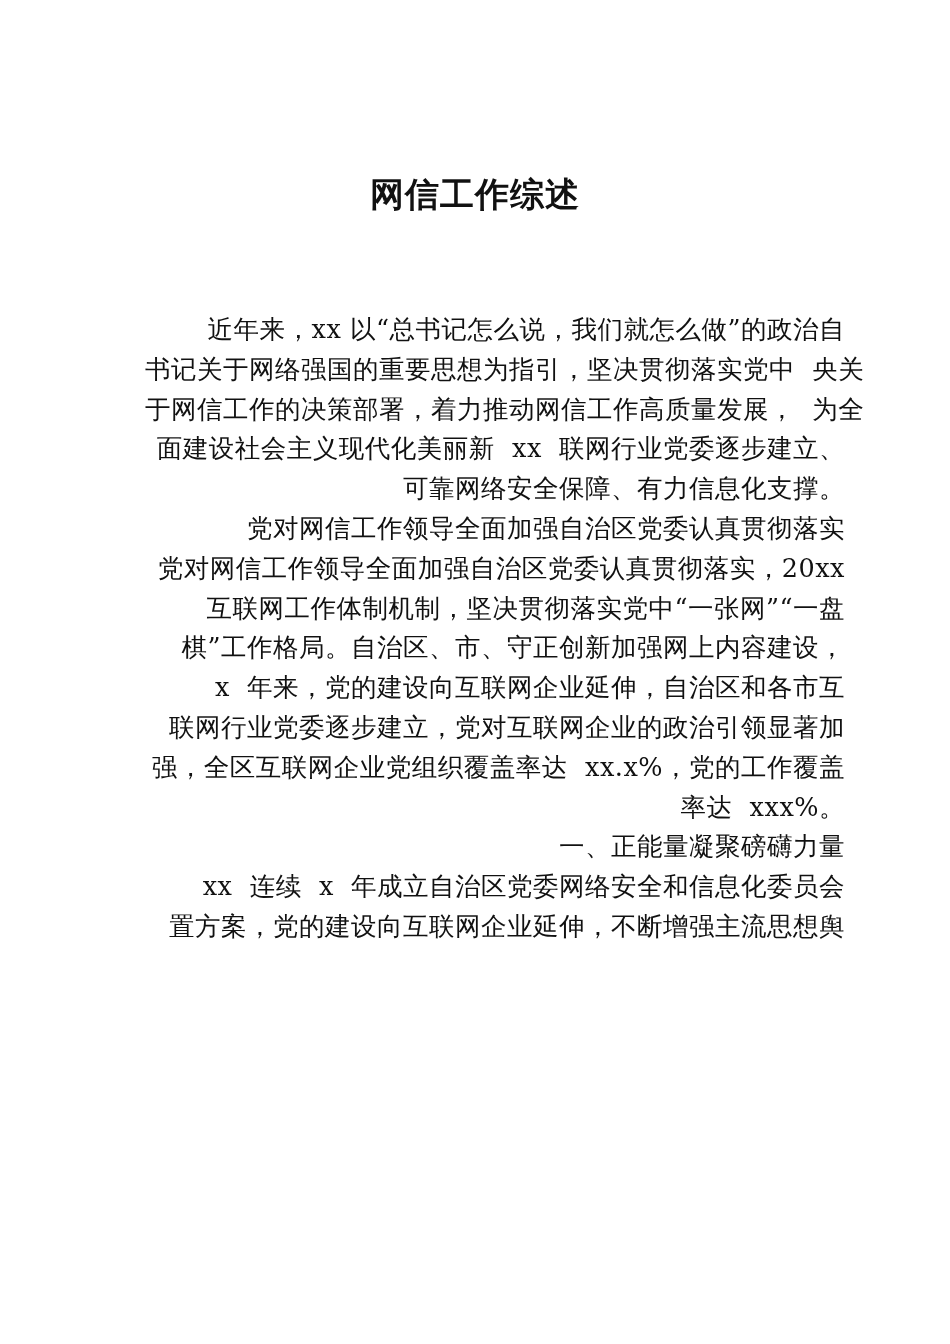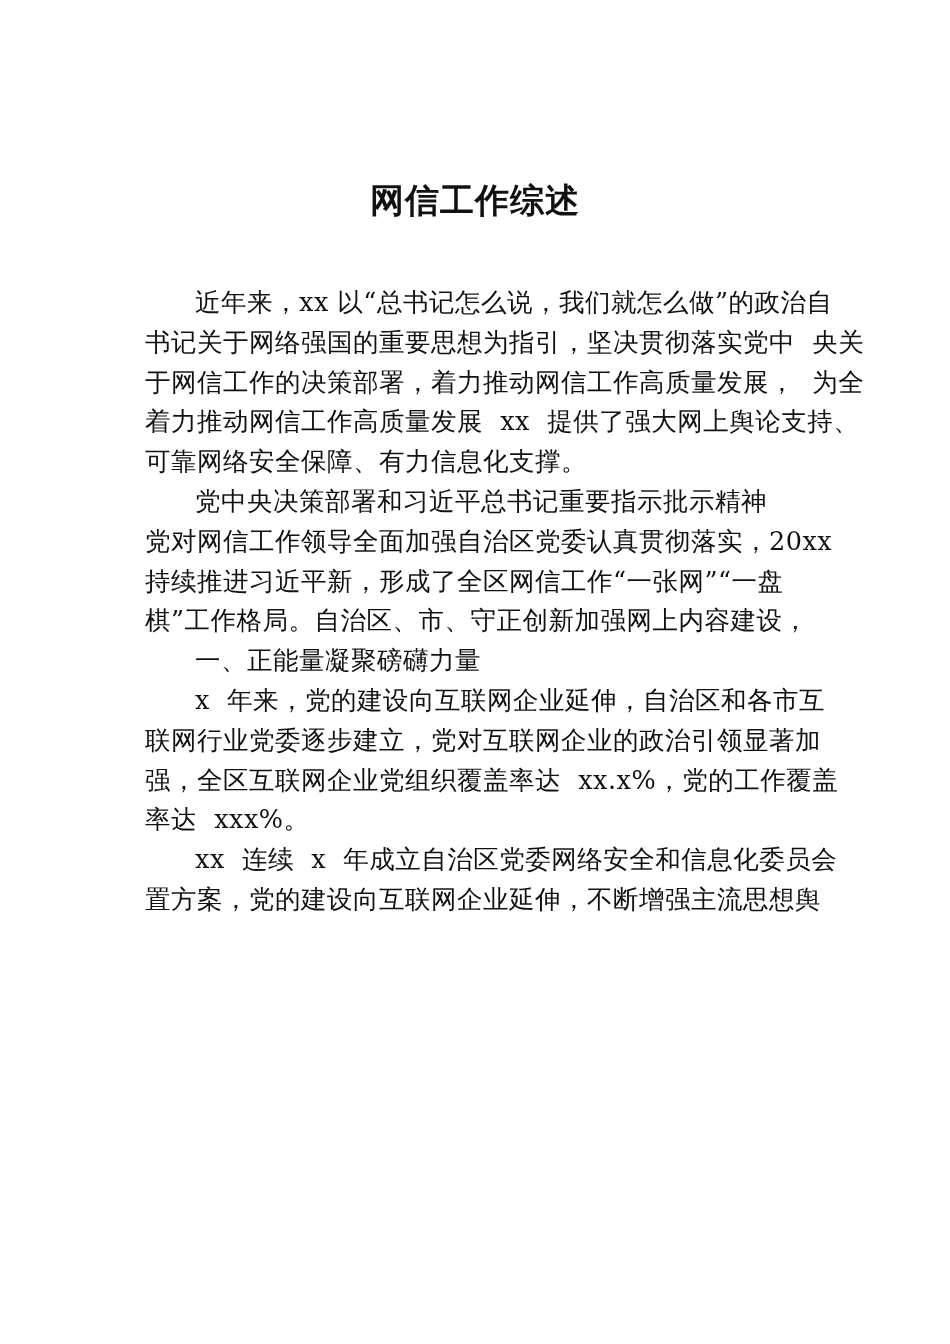--- a/index.html
+++ b/index.html
@@ -5,7 +5,7 @@
   html, body { margin: 0; padding: 0; background: #ffffff; }
   body { width: 950px; height: 1344px; position: relative; overflow: hidden;
          font-family: "DejaVu Serif", "Liberation Serif", serif; color: #111; }
-  .title { position: absolute; left: 0; width: 950px; top: 178px; text-align: center;
+  .title { position: absolute; left: 0; width: 950px; top: 172px; text-align: center;
            font-size: 34px; font-weight: bold; letter-spacing: 1px; line-height: 44px; }
   .body { position: absolute; left: 145px; top: 283px; width: 700px; }
   .line { height: 39.8px; line-height: 39.8px; font-size: 25.5px; white-space: pre; letter-spacing: 0.5px; }

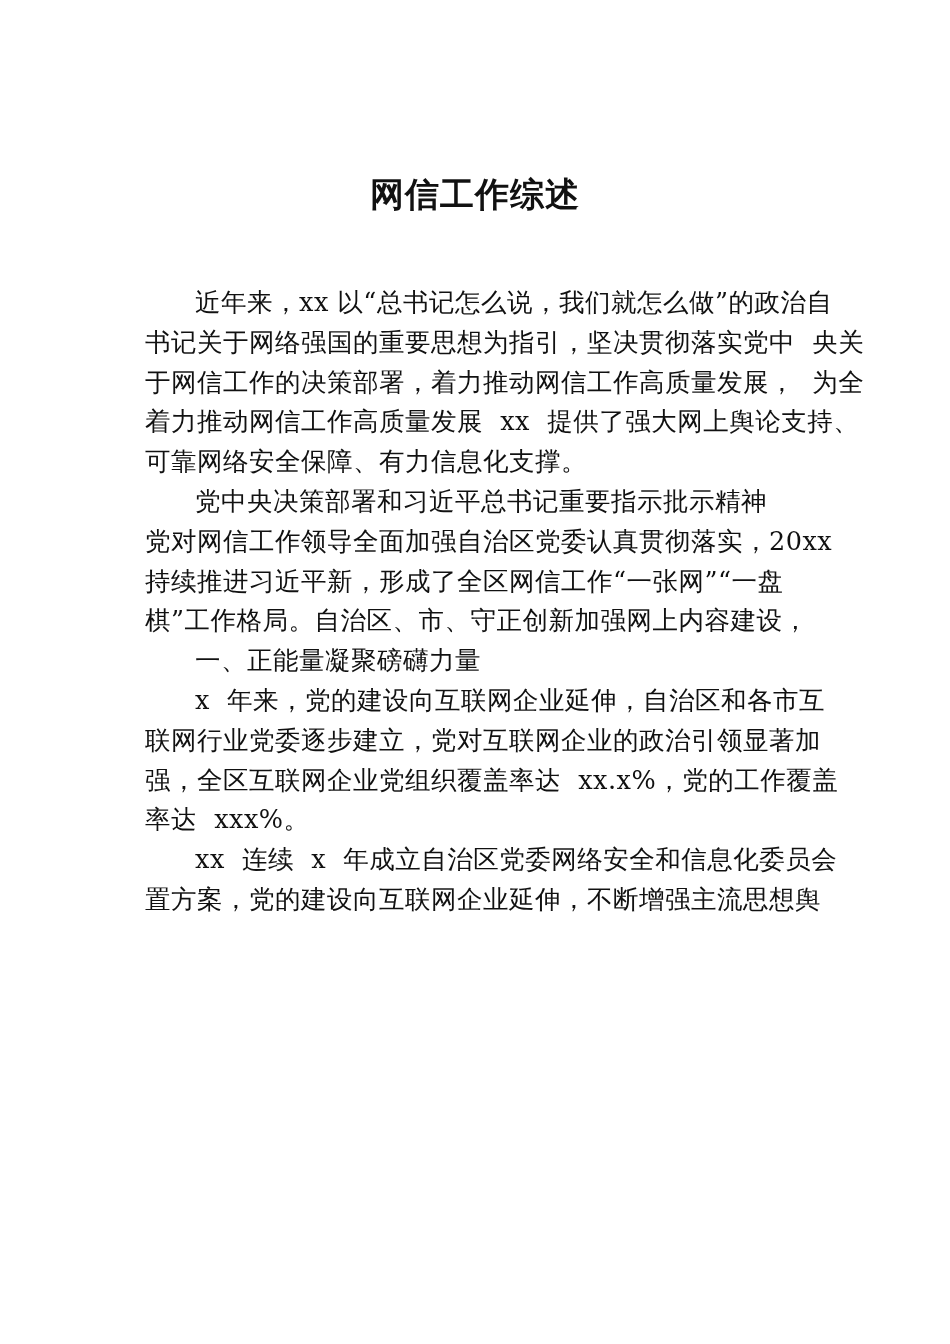--- a/index.html
+++ b/index.html
@@ -7,7 +7,7 @@
          font-family: "DejaVu Serif", "Liberation Serif", serif; color: #111; }
   .title { position: absolute; left: 0; width: 950px; top: 172px; text-align: center;
            font-size: 34px; font-weight: bold; letter-spacing: 1px; line-height: 44px; }
-  .body { position: absolute; left: 145px; top: 283px; width: 700px; }
+  .body { position: absolute; left: 145px; top: 310px; width: 700px; text-align: right; }
   .line { height: 39.8px; line-height: 39.8px; font-size: 25.5px; white-space: pre; letter-spacing: 0.5px; }
   .indent { padding-left: 50px; }
 </style>

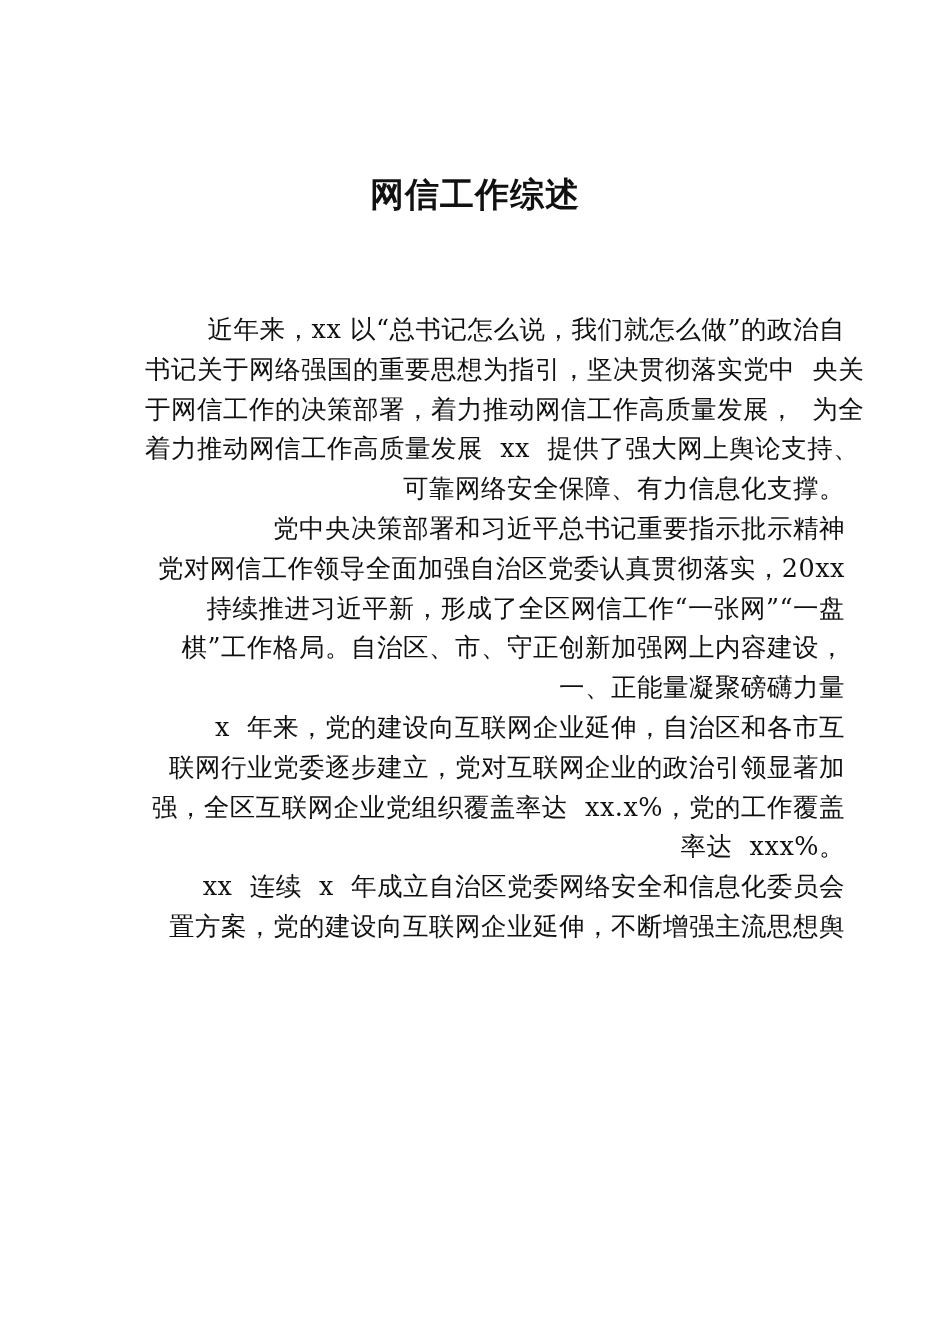--- a/index.html
+++ b/index.html
@@ -21,7 +21,7 @@
     <div class="line indent">近年来，xx 以“总书记怎么说，我们就怎么做”的政治自</div>
     <div class="line">书记关于网络强国的重要思想为指引，坚决贯彻落实党中  央关</div>
     <div class="line">于网信工作的决策部署，着力推动网信工作高质量发展，  为全</div>
-    <div class="line">着力推动网信工作高质量发展  xx  提供了强大网上舆论支持、</div>
+    <div class="line">面建设社会主义现代化美丽新  xx  联网行业党委逐步建立、</div>
     <div class="line">可靠网络安全保障、有力信息化支撑。</div>
   </div>
   <div>

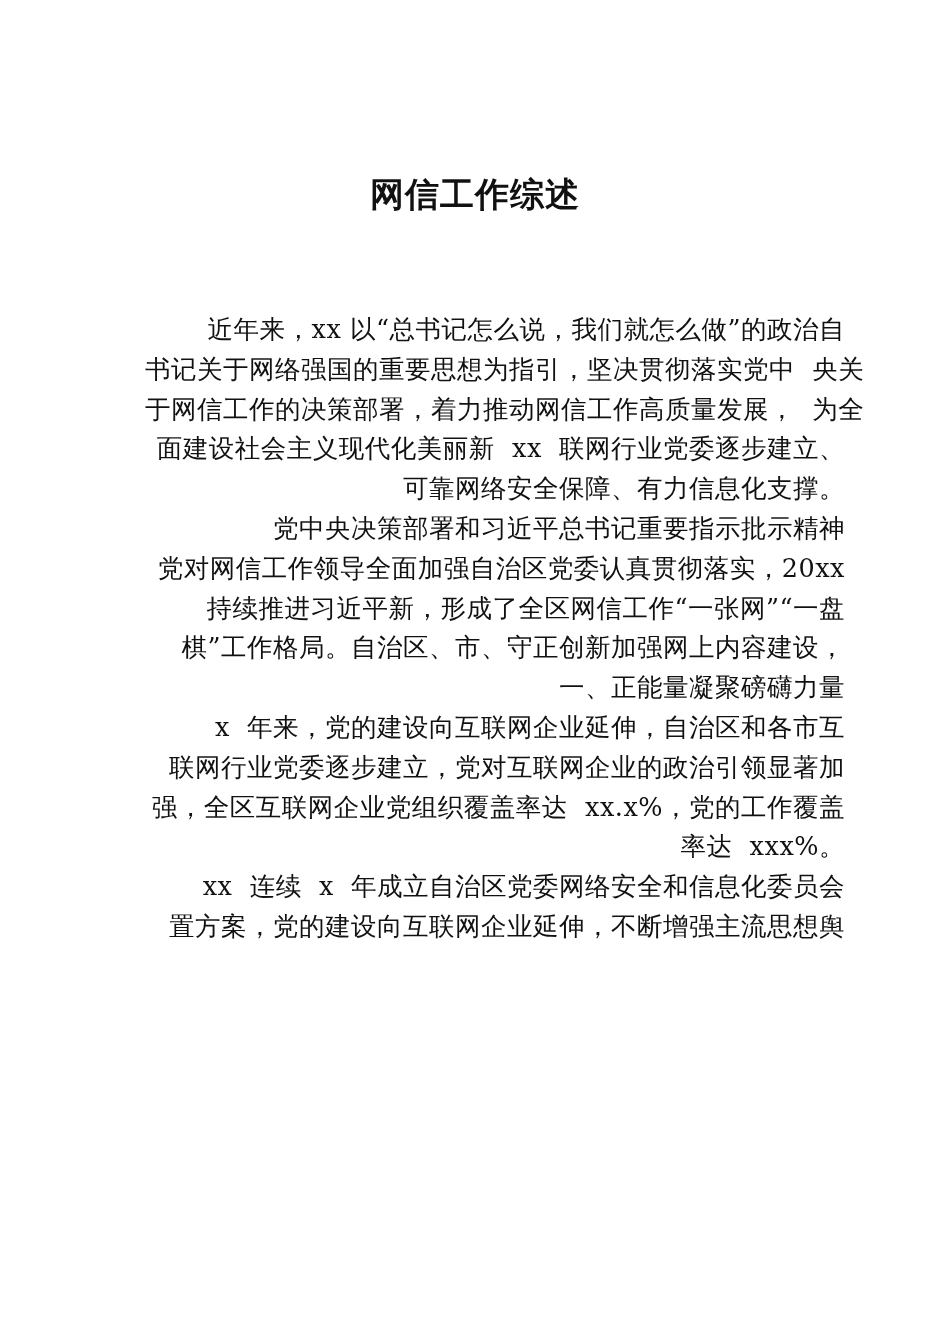--- a/index.html
+++ b/index.html
@@ -25,7 +25,7 @@
     <div class="line">可靠网络安全保障、有力信息化支撑。</div>
   </div>
   <div>
-    <div class="line indent">党中央决策部署和习近平总书记重要指示批示精神</div>
+    <div class="line indent">党对网信工作领导全面加强自治区党委认真贯彻落实</div>
     <div class="line">党对网信工作领导全面加强自治区党委认真贯彻落实，20xx</div>
     <div class="line">持续推进习近平新，形成了全区网信工作“一张网”“一盘</div>
     <div class="line">棋”工作格局。自治区、市、守正创新加强网上内容建设，</div>

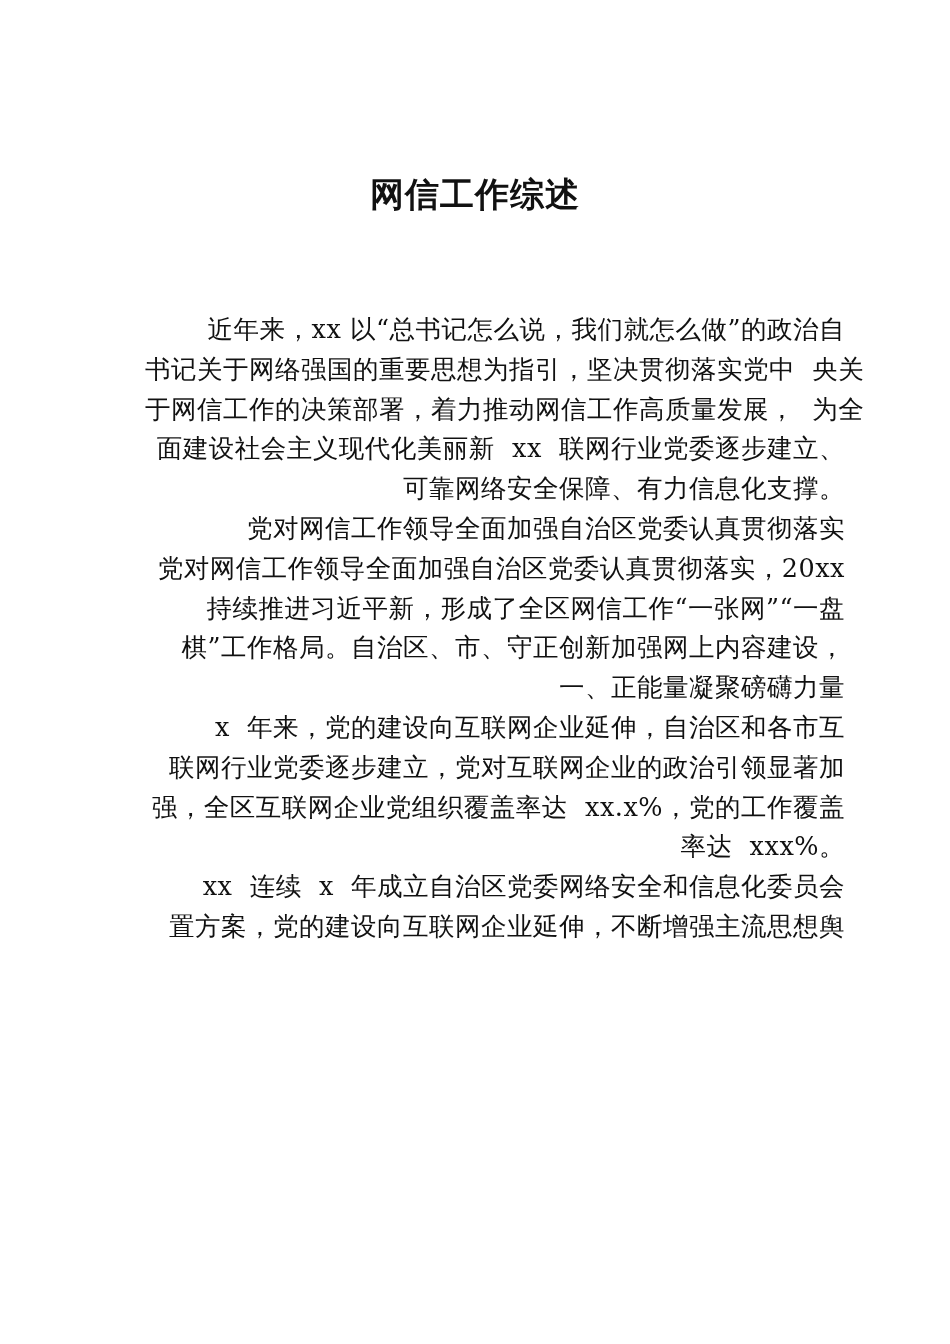--- a/index.html
+++ b/index.html
@@ -27,7 +27,7 @@
   <div>
     <div class="line indent">党对网信工作领导全面加强自治区党委认真贯彻落实</div>
     <div class="line">党对网信工作领导全面加强自治区党委认真贯彻落实，20xx</div>
-    <div class="line">持续推进习近平新，形成了全区网信工作“一张网”“一盘</div>
+    <div class="line">互联网工作体制机制，坚决贯彻落实党中“一张网”“一盘</div>
     <div class="line">棋”工作格局。自治区、市、守正创新加强网上内容建设，</div>
   </div>
   <div>

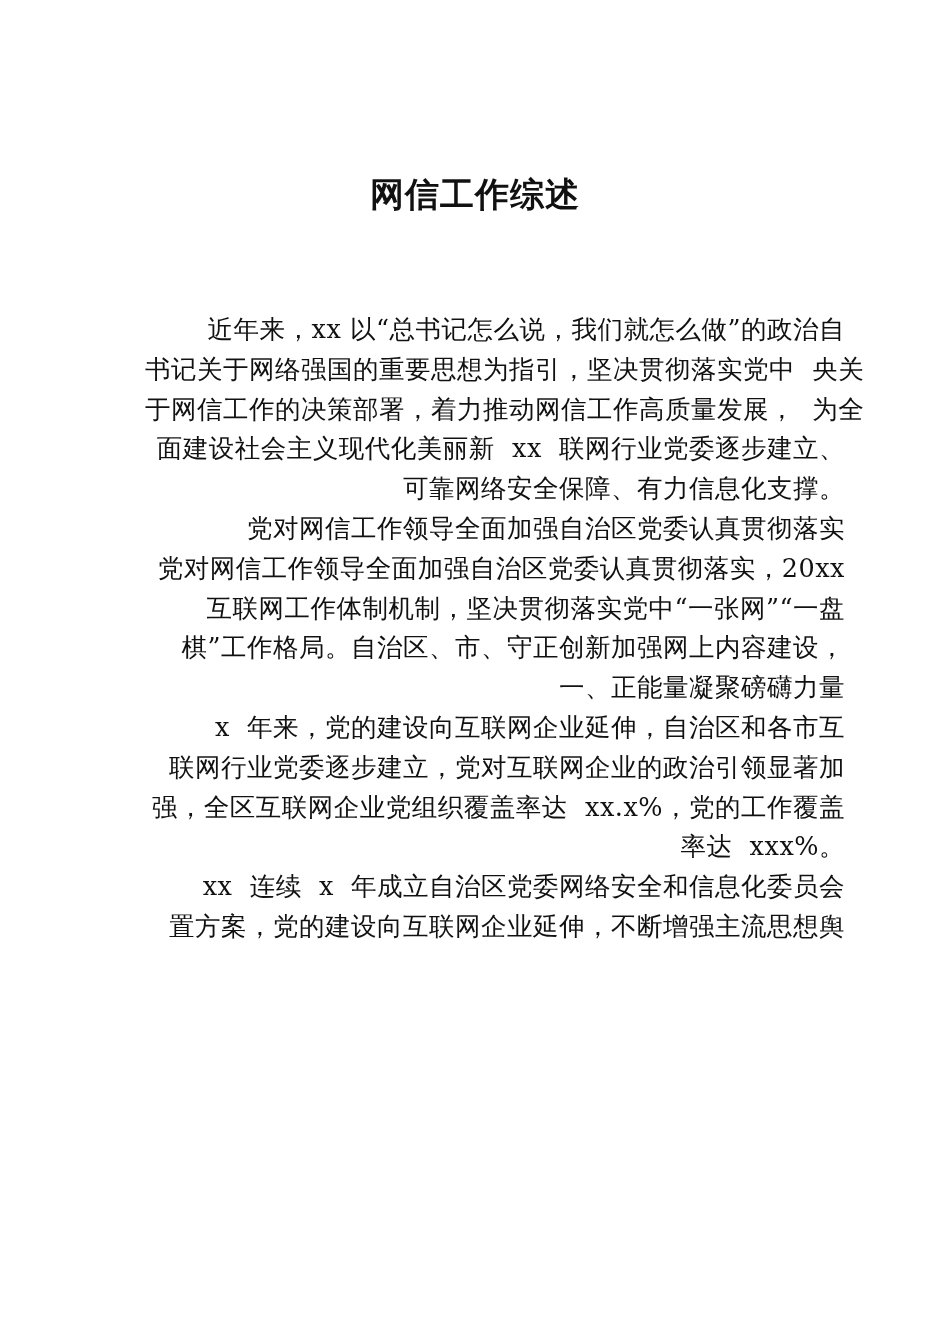--- a/index.html
+++ b/index.html
@@ -31,13 +31,13 @@
     <div class="line">棋”工作格局。自治区、市、守正创新加强网上内容建设，</div>
   </div>
   <div>
-    <div class="line indent">一、正能量凝聚磅礴力量</div>
-  </div>
-  <div>
     <div class="line indent">x  年来，党的建设向互联网企业延伸，自治区和各市互</div>
     <div class="line">联网行业党委逐步建立，党对互联网企业的政治引领显著加</div>
     <div class="line">强，全区互联网企业党组织覆盖率达  xx.x%，党的工作覆盖</div>
     <div class="line">率达  xxx%。</div>
+  </div>
+  <div>
+    <div class="line indent">一、正能量凝聚磅礴力量</div>
   </div>
   <div>
     <div class="line indent">xx  连续  x  年成立自治区党委网络安全和信息化委员会</div>

